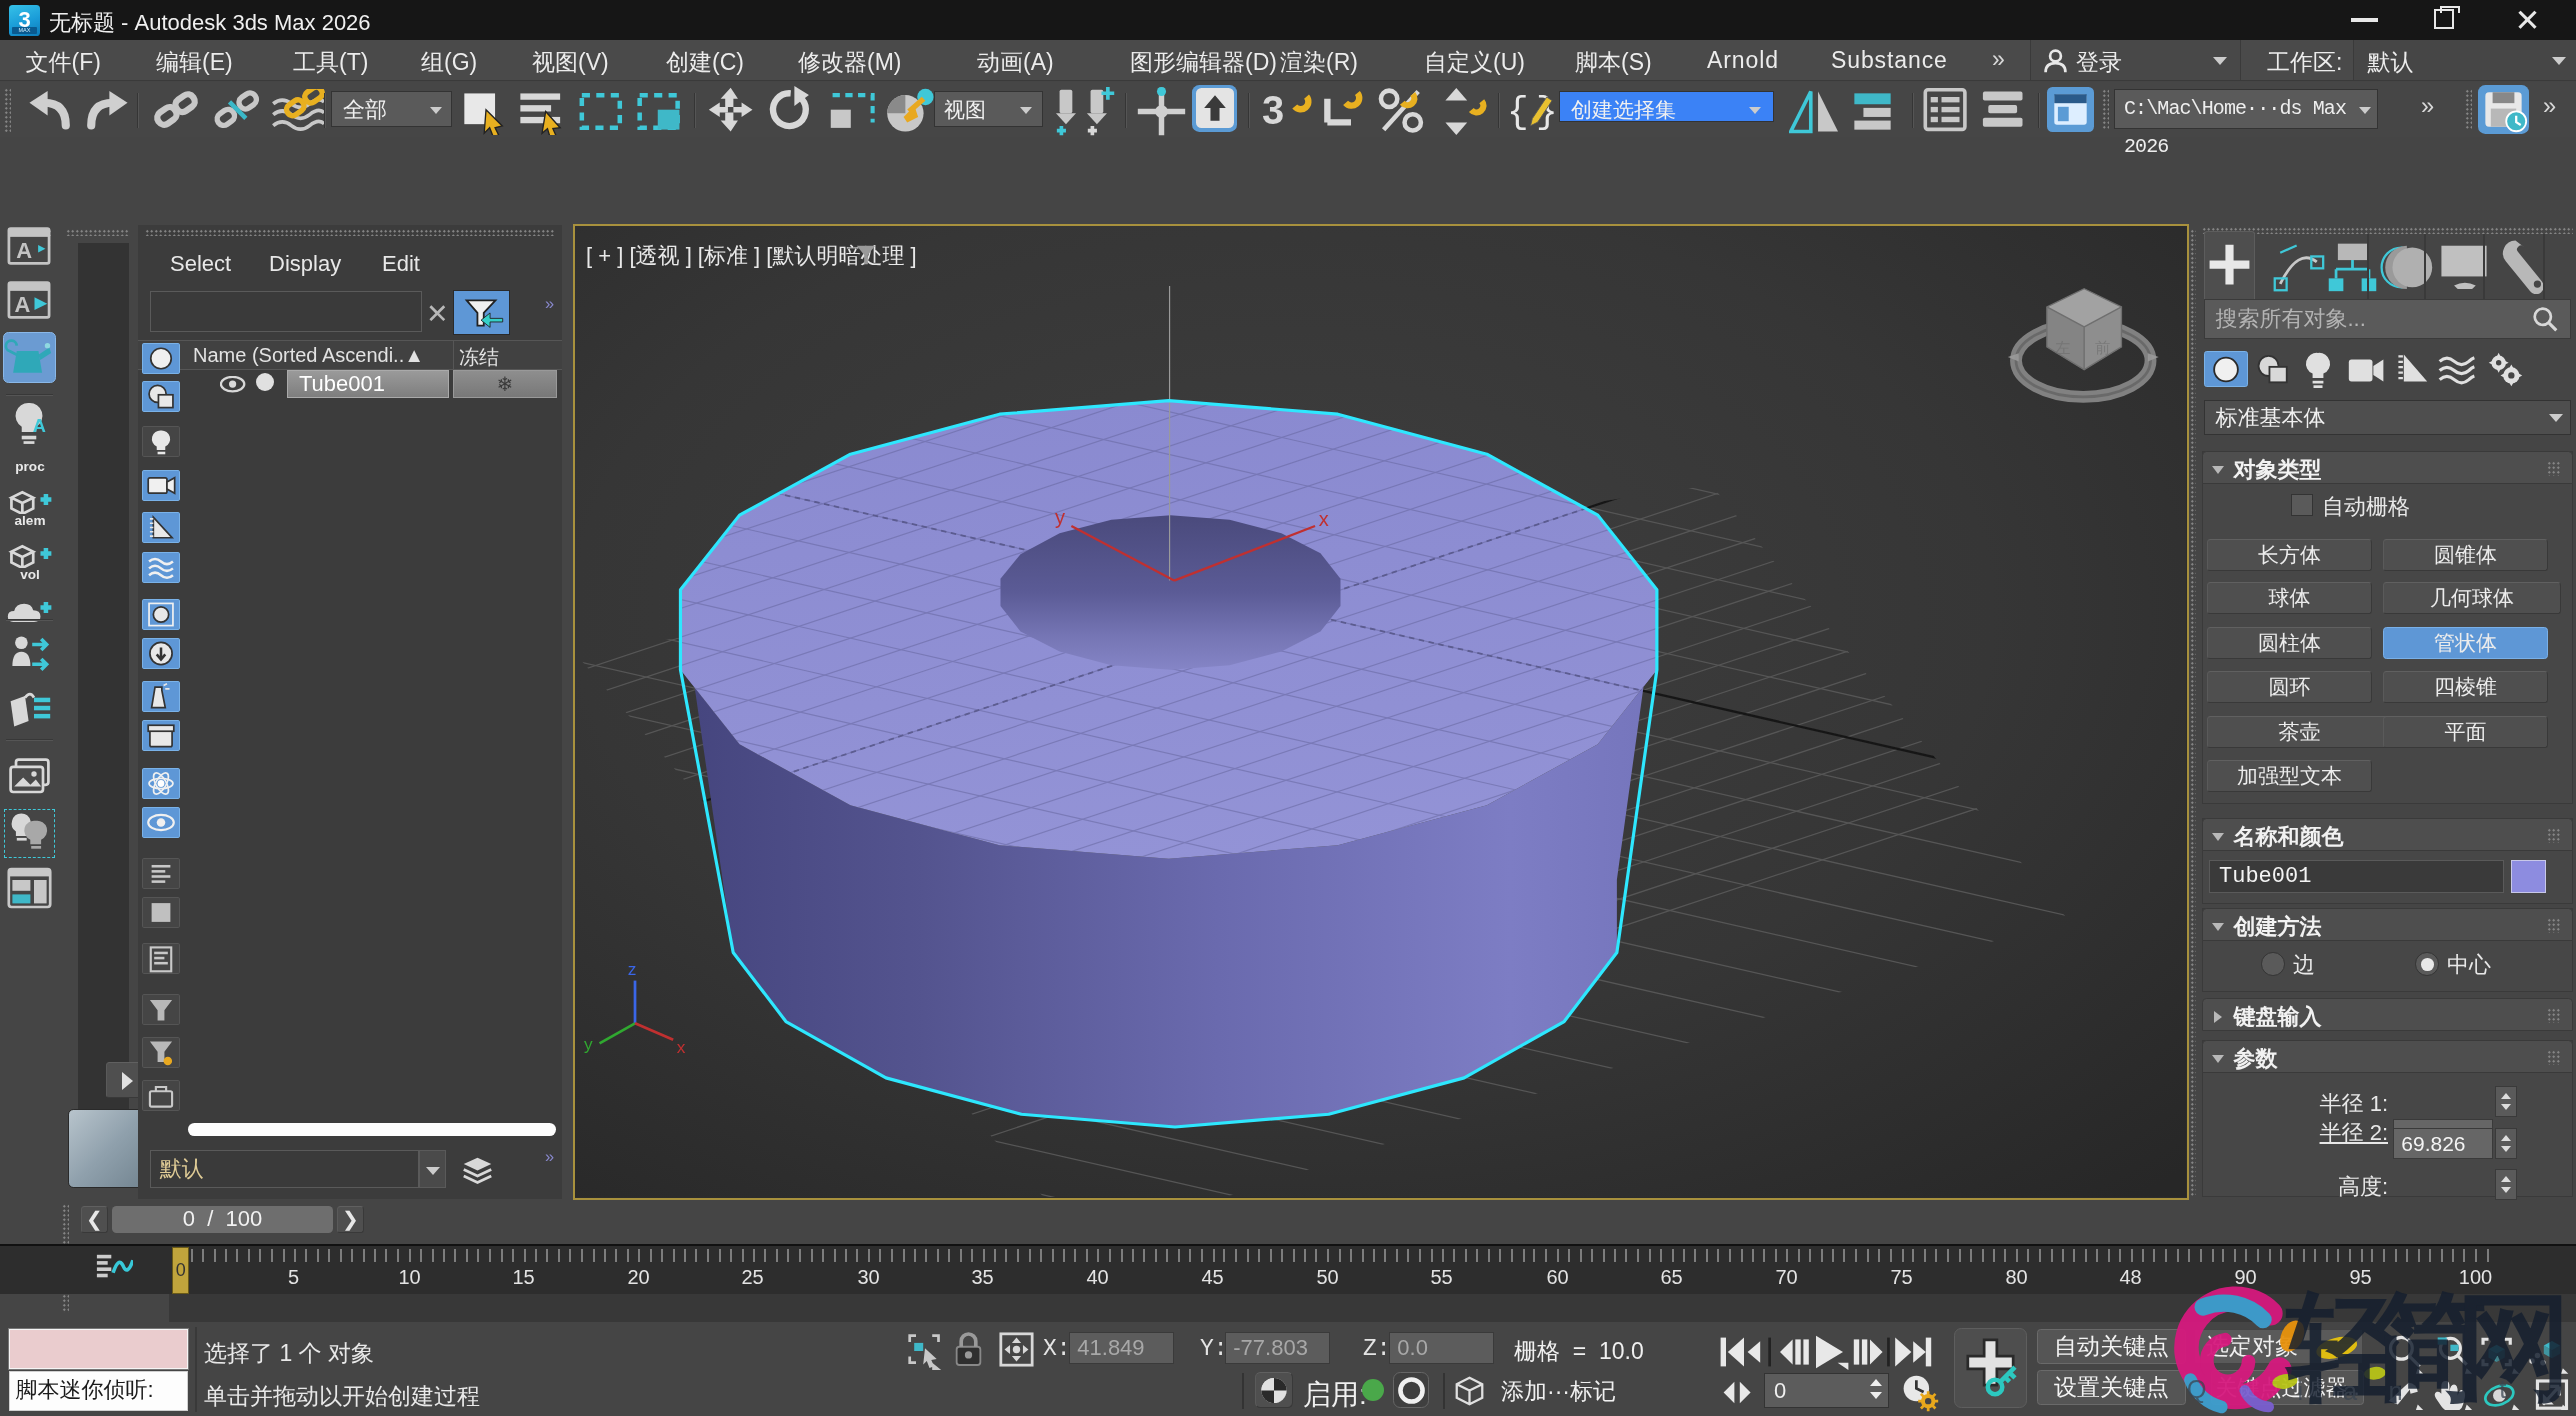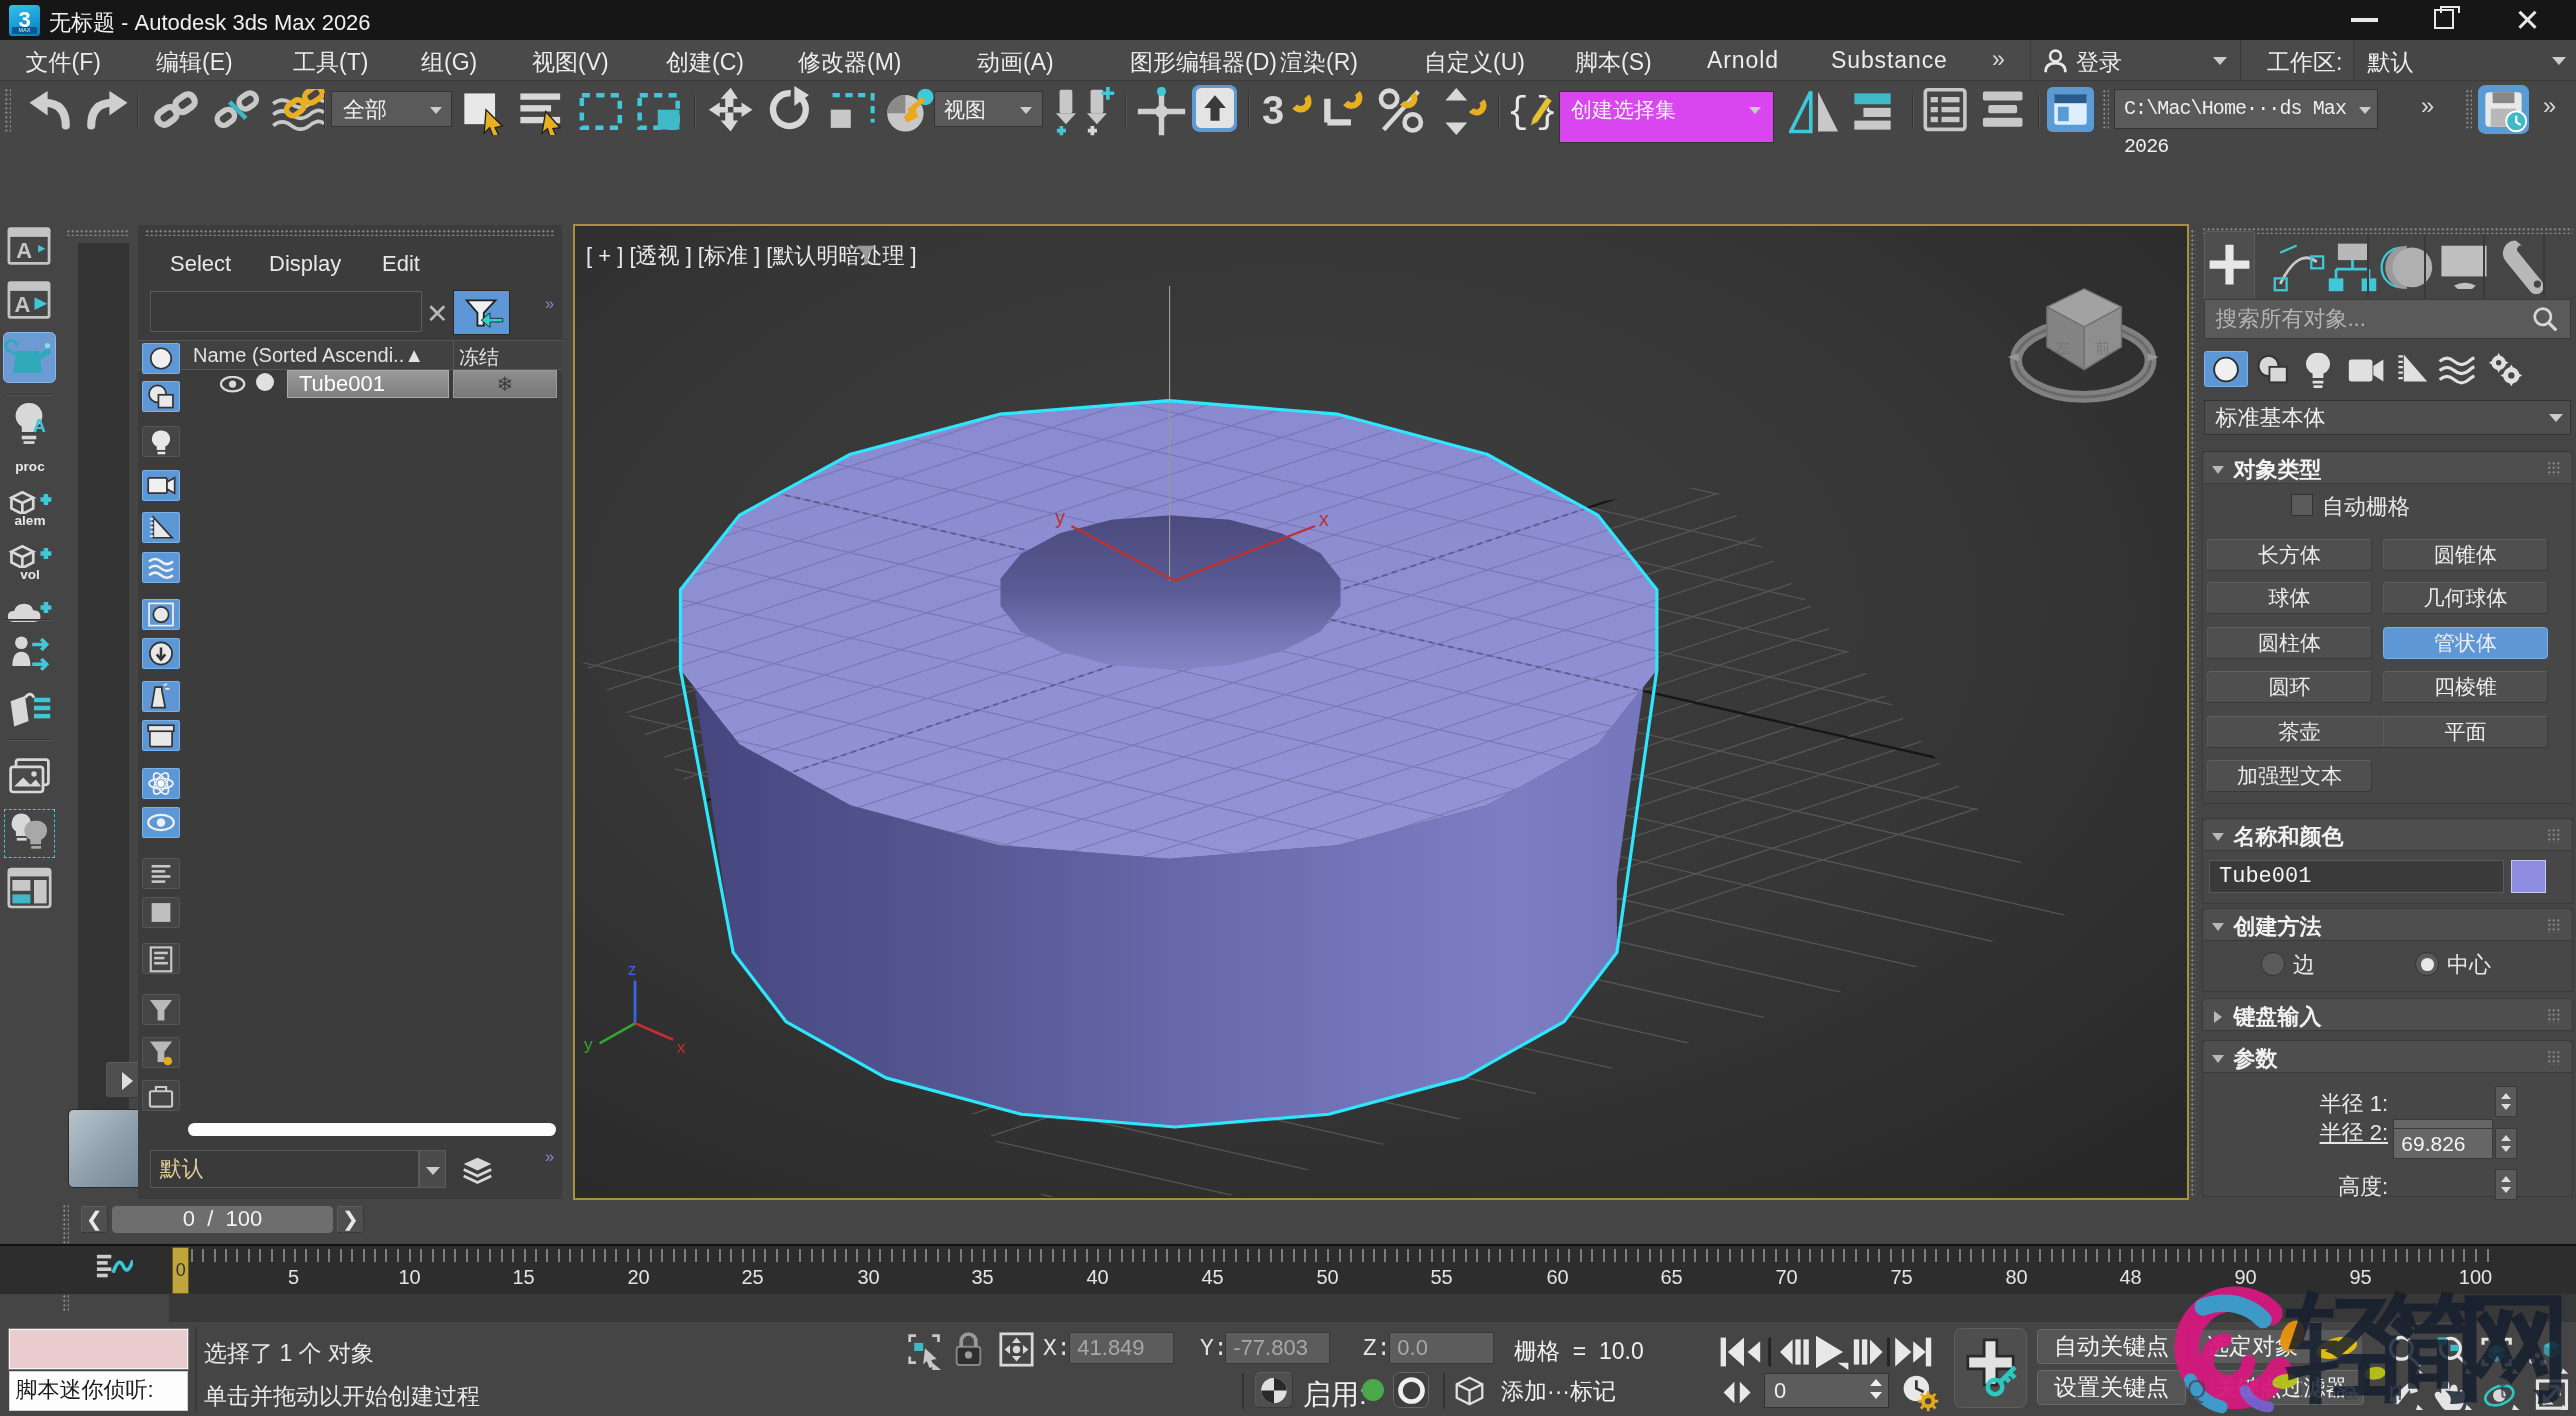--- a/index.html
+++ b/index.html
@@ -180,7 +180,7 @@
         <text x="0" y="38" font-size="40" fill="#e8e8e8" font-family="Liberation Mono">{ }</text>
         <path d="M28 34 L44 10 L50 14 L34 38 L26 42 Z" fill="#e8c030" stroke="#555" stroke-width="1"></path>
       </svg>
-  <div class="abs" style="left:1559px;top:9px;width:215px;height:52px;background:#d946ef;border:0.9px solid #333;color:#f0f0f0;font-size:21px;line-height:35px;padding-left:11px;">创建选择集
+  <div class="abs" style="left:1559px;top:9px;width:215px;height:31px;background:#3b82f6;border:0.9px solid #333;color:#f0f0f0;font-size:21px;line-height:35px;padding-left:11px;">创建选择集
     <div class="abs" style="left:189px;top:14.5px;width:0;height:0;border-left:6.4px solid transparent;border-right:6.4px solid transparent;border-top:7.3px solid #ccc;"></div>
   </div>
   <svg class="abs" style="left:1789px;top:3.6px;" width="118" height="51" viewBox="0 0 130 56">

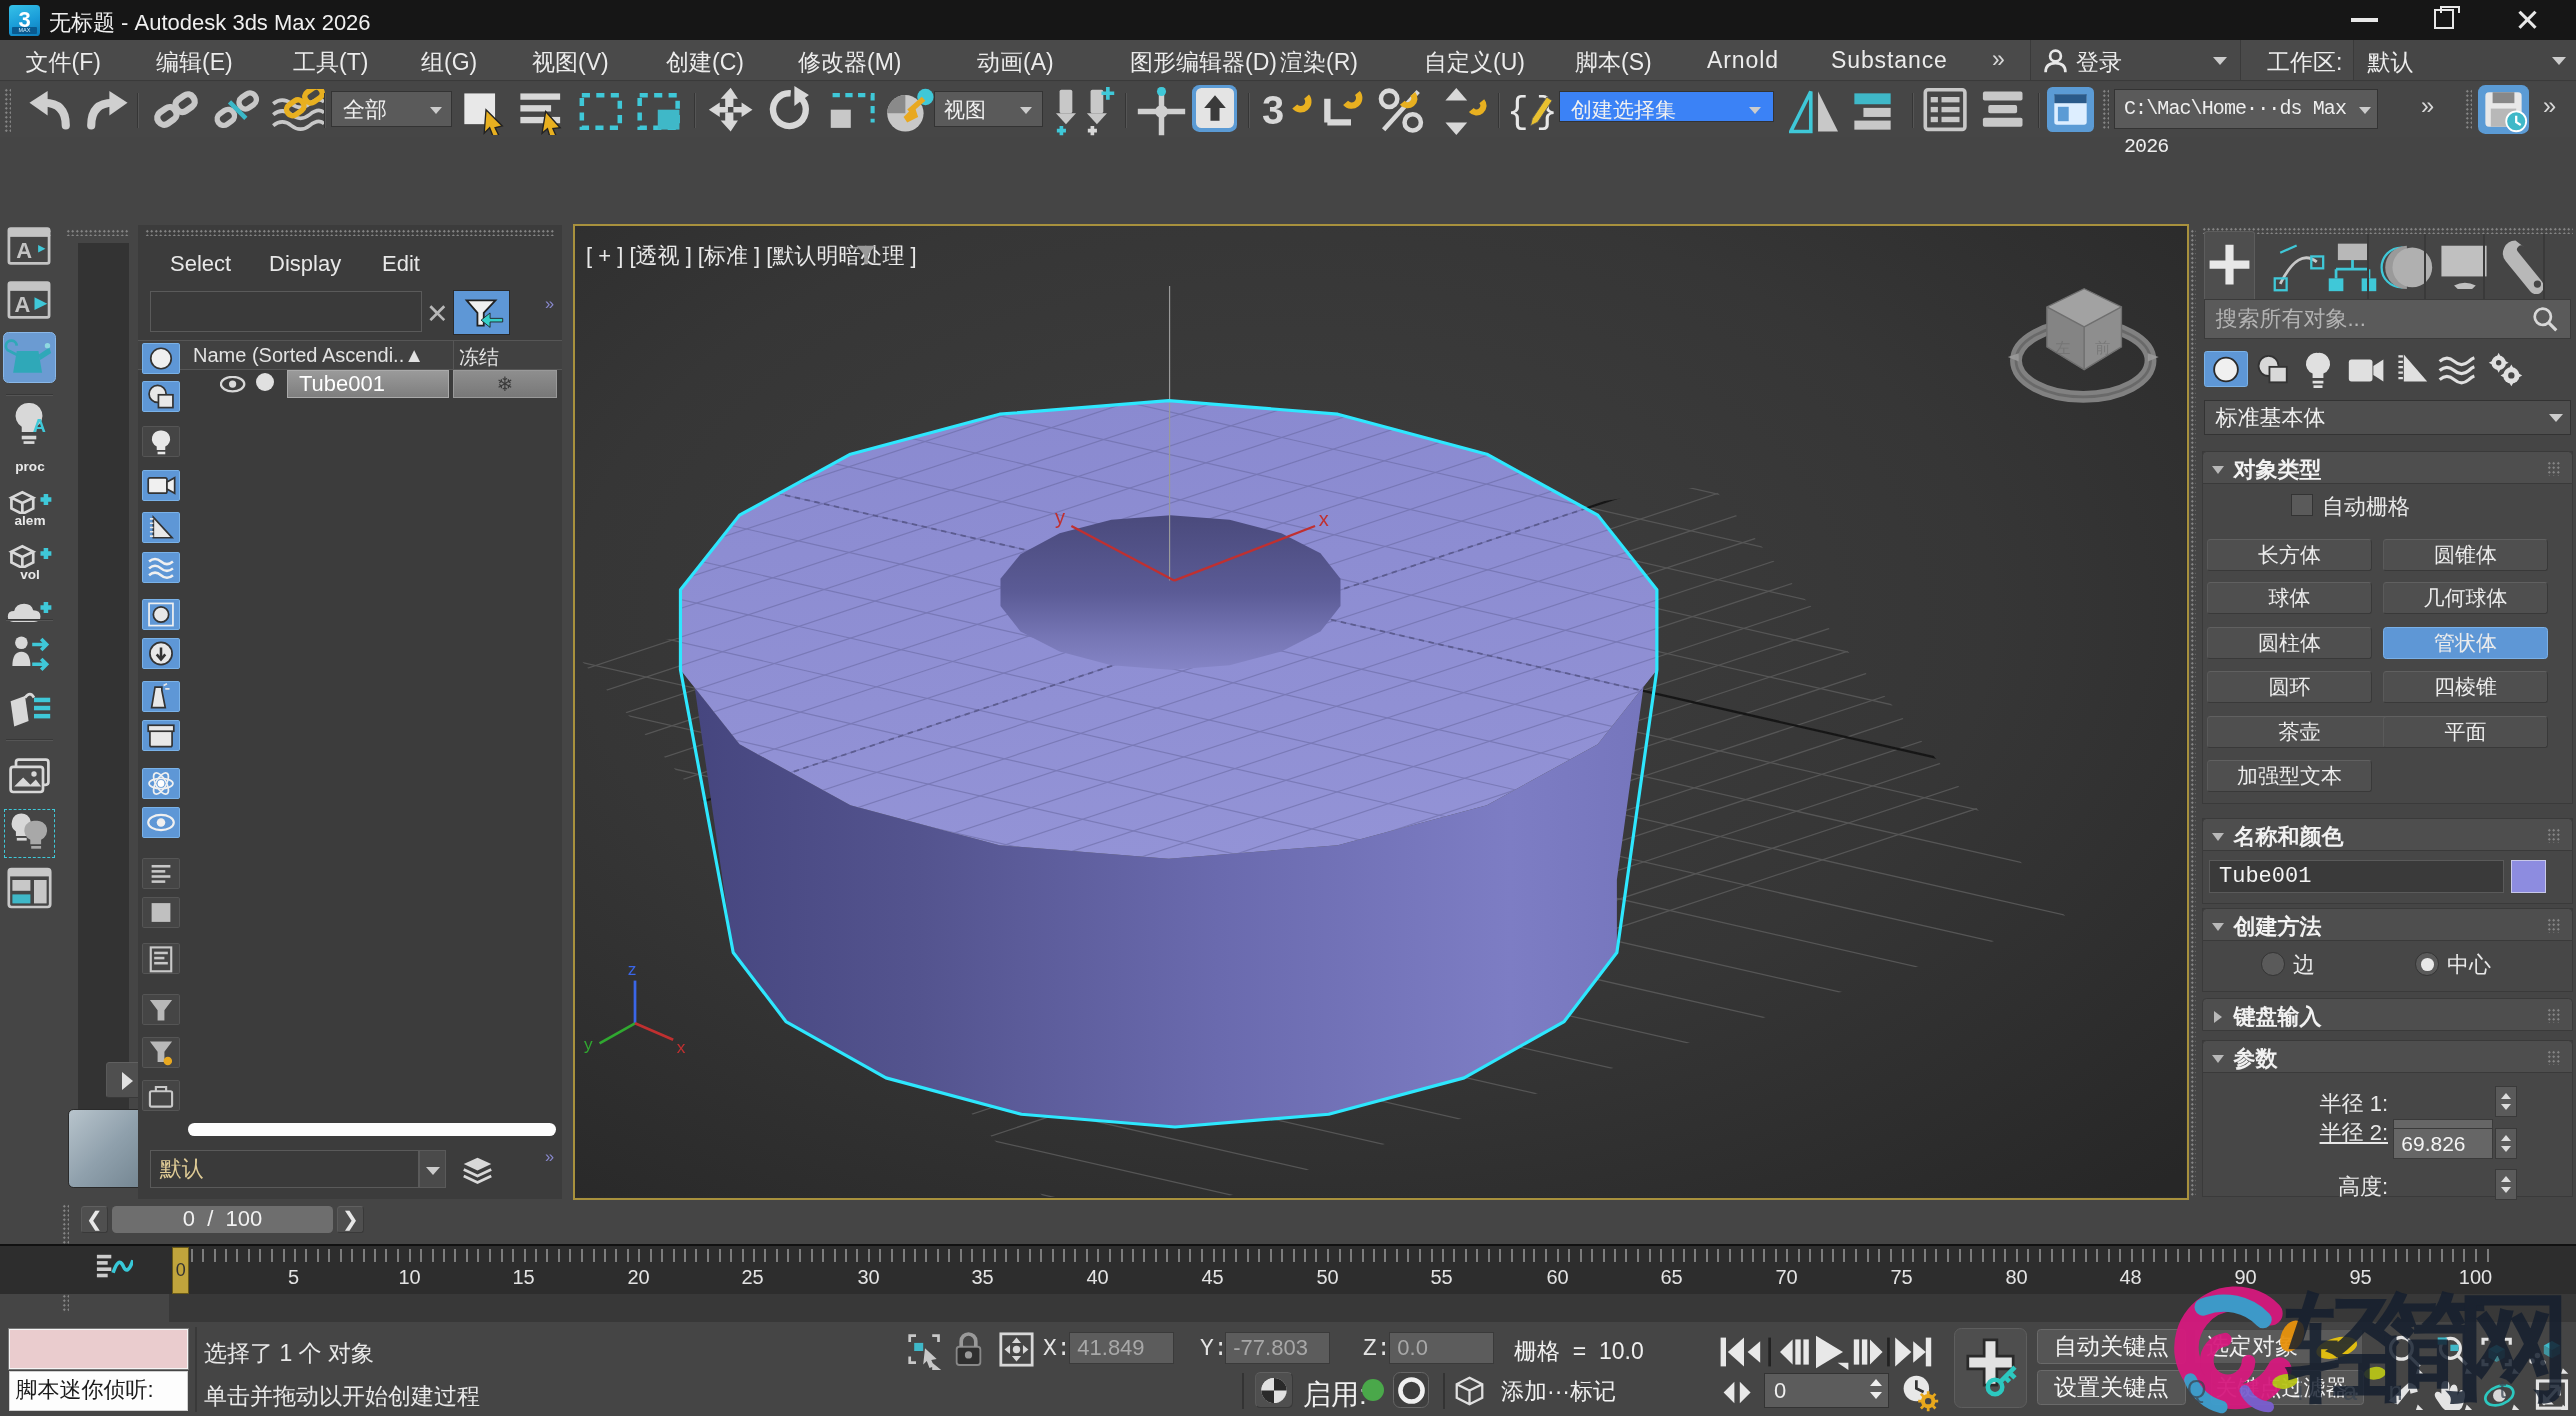--- a/index.html
+++ b/index.html
@@ -784,7 +784,7 @@
 <div class="abs btn3d" style="left:9px;top:314px;width:165px;height:32px;color:#ececec;font-size:21px;text-align:center;line-height:30px;">长方体</div>
 <div class="abs btn3d" style="left:185px;top:314px;width:165px;height:32px;color:#ececec;font-size:21px;text-align:center;line-height:30px;">圆锥体</div>
 <div class="abs btn3d" style="left:9px;top:357px;width:165px;height:32px;color:#ececec;font-size:21px;text-align:center;line-height:30px;">球体</div>
-<div class="abs btn3d" style="left:185px;top:357px;width:165px;height:32px;color:#ececec;font-size:21px;text-align:center;line-height:30px;">几何球体</div>
+<div class="abs btn3d" style="left:185px;top:357px;width:178px;height:32px;color:#ececec;font-size:21px;text-align:center;line-height:30px;">几何球体</div>
 <div class="abs btn3d" style="left:9px;top:402px;width:165px;height:32px;color:#ececec;font-size:21px;text-align:center;line-height:30px;">圆柱体</div>
 <div class="abs btn3d" style="left:185px;top:402px;width:165px;height:32px;color:#ececec;font-size:21px;text-align:center;line-height:30px;background:#5e97d6;border:0.9px solid #79b0e8;">管状体</div>
 <div class="abs btn3d" style="left:9px;top:446px;width:165px;height:32px;color:#ececec;font-size:21px;text-align:center;line-height:30px;">圆环</div>

